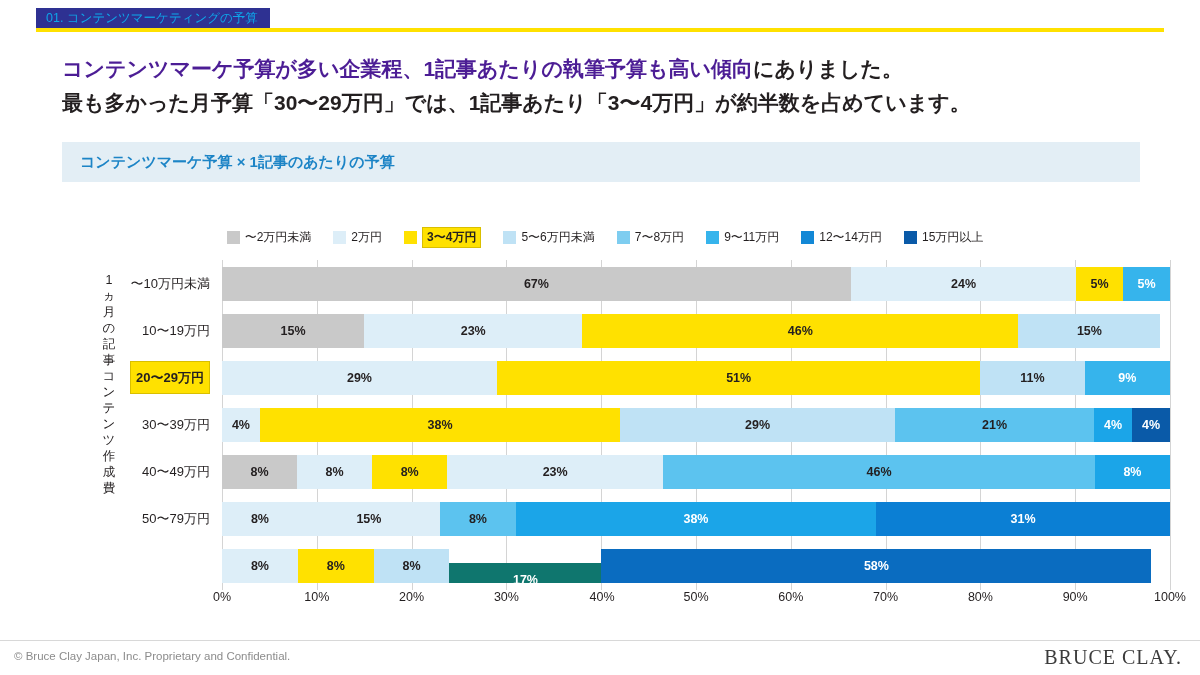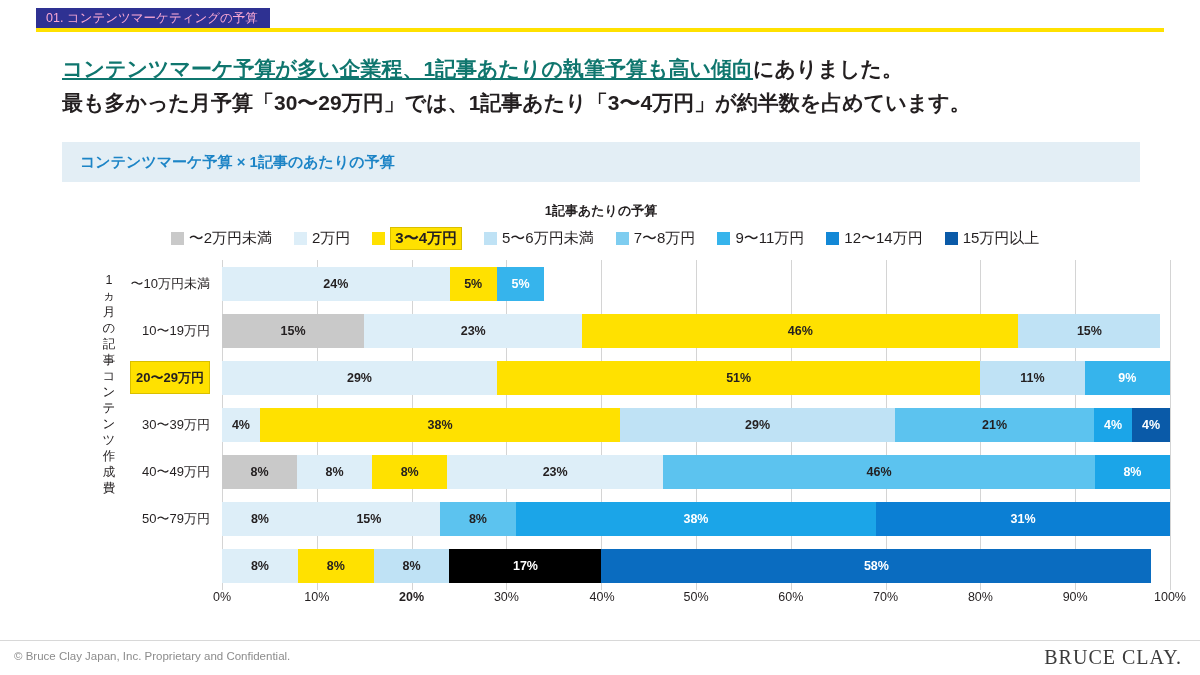--- a/index.html
+++ b/index.html
@@ -27,7 +27,7 @@
   .header-tab {
     display: inline-block;
     background: #2e3192;
-    color: #f9a8d4;
+    color: #0ea5e9;
     font-size: 12.5px;
     line-height: 20px;
     padding: 0 12px 0 10px;

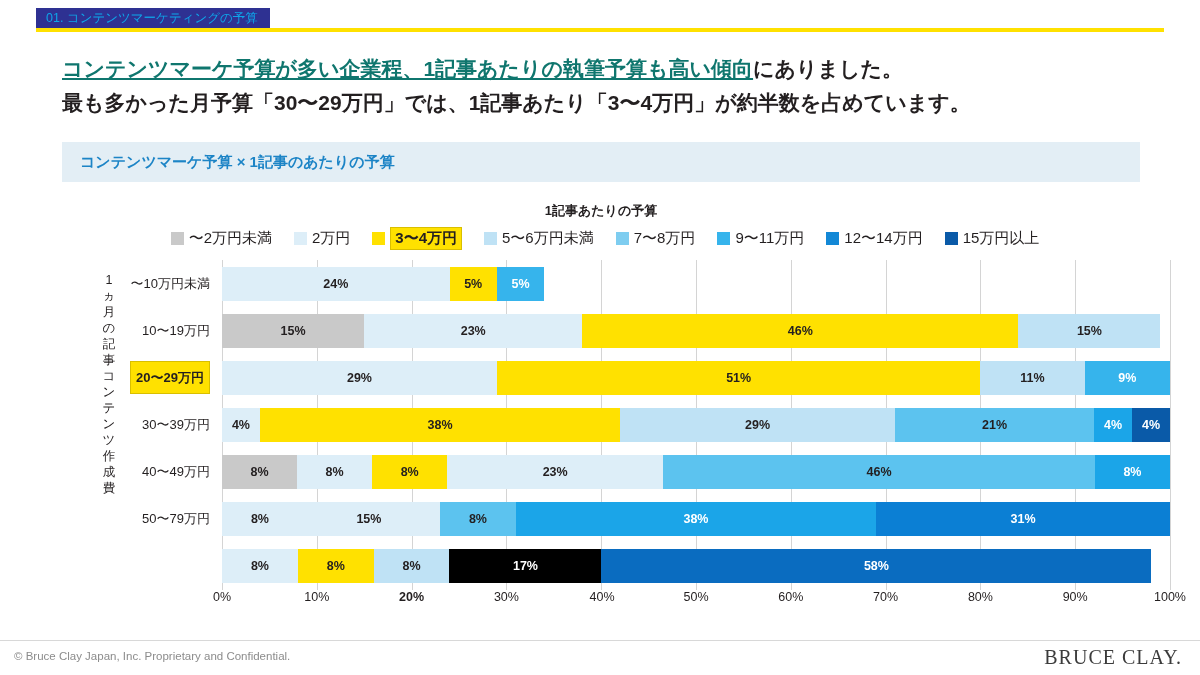--- a/index.html
+++ b/index.html
@@ -57,8 +57,7 @@
     white-space: nowrap;
   }
   .lead-em {
-    color: #0f766e;
-    text-decoration: underline;
+    color: #4c1d95;
   }
   .lead-plain {
     color: #231f20;

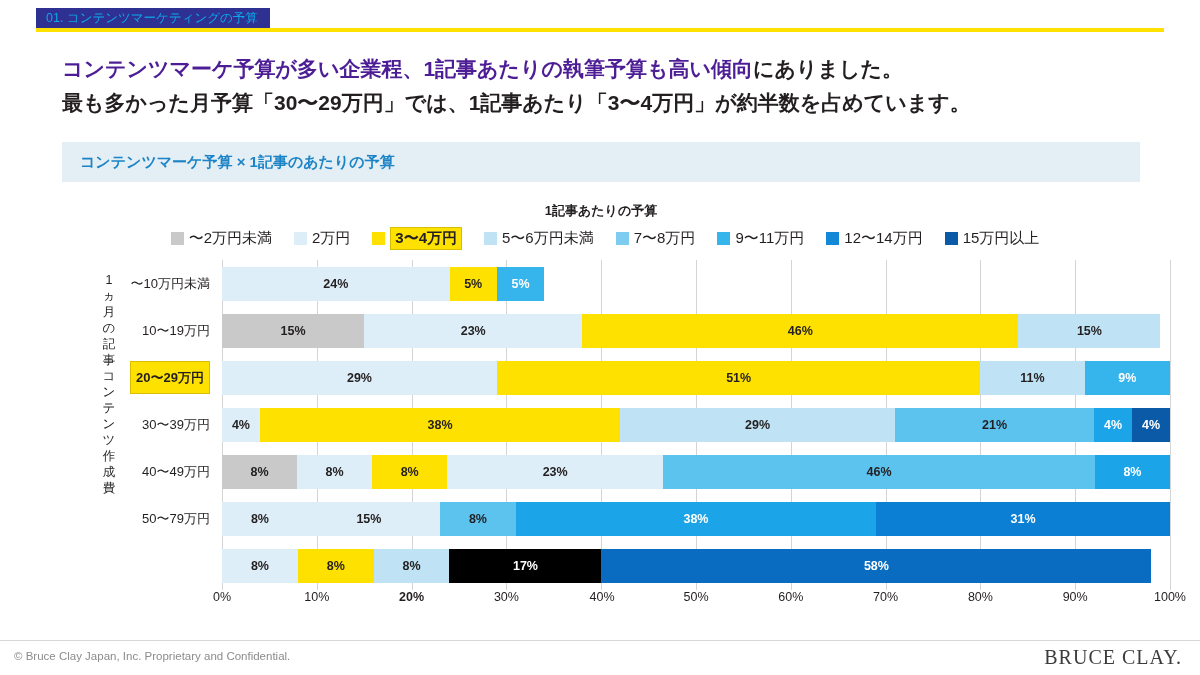--- a/index.html
+++ b/index.html
@@ -270,7 +270,6 @@
   <div class="panel-title">コンテンツマーケ予算 × 1記事のあたりの予算</div>
 
   <div class="chart-area">
-    <div class="legend-title">1記事あたりの予算</div>
     <div class="legend" id="legend">
         <div class="legend-item">
           <span class="legend-swatch" style="background: rgb(201, 201, 201);"></span>

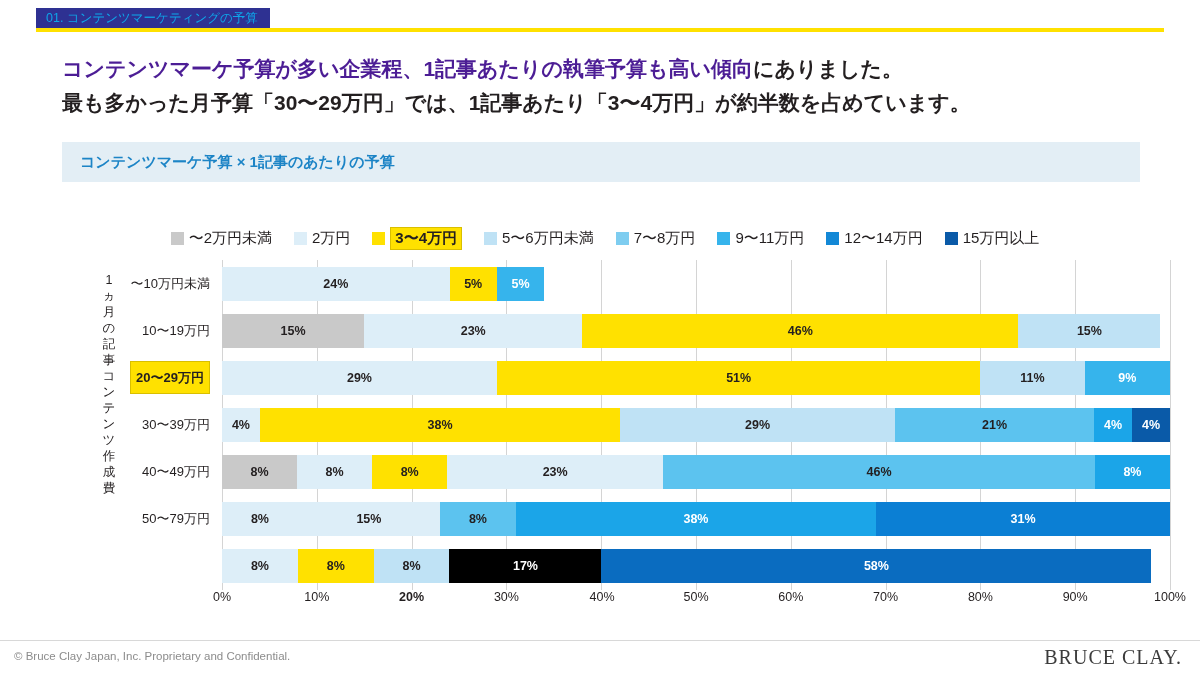--- a/index.html
+++ b/index.html
@@ -114,7 +114,7 @@
   .legend-item {
     display: flex;
     align-items: center;
-    font-size: 15px;
+    font-size: 12px;
     white-space: nowrap;
     padding-left: 8px;
   }

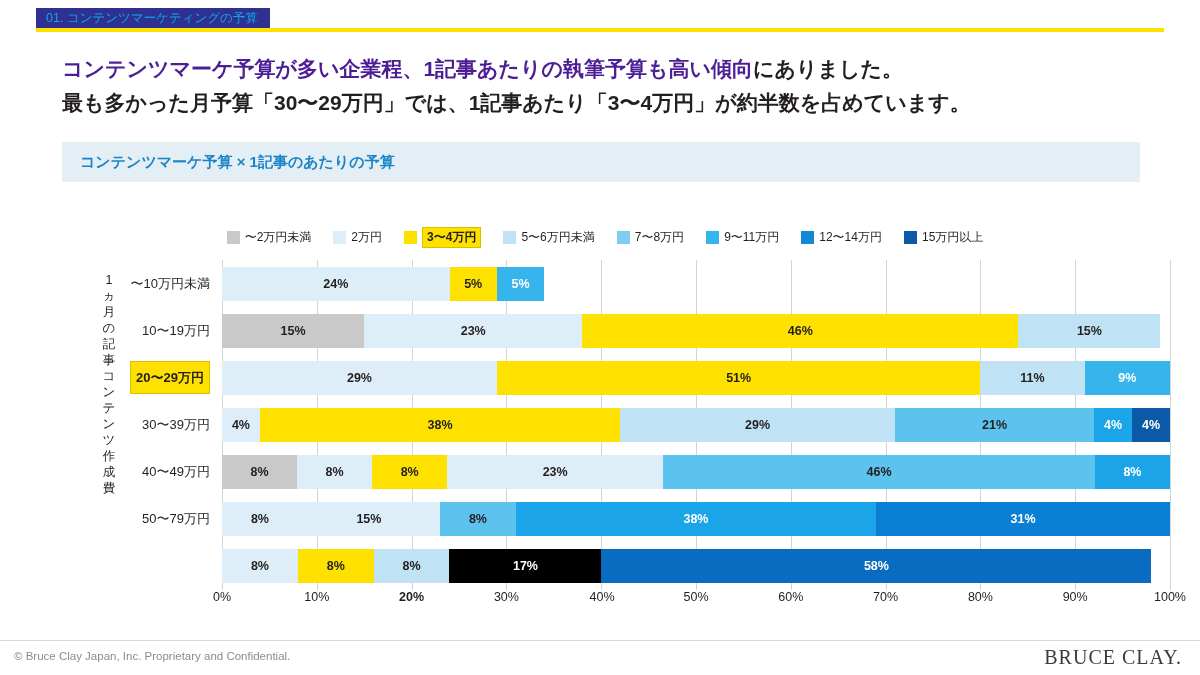--- a/index.html
+++ b/index.html
@@ -336,6 +336,7 @@
           <div class="gridline" style="left: 853.2px;"></div>
           <div class="gridline" style="left: 948px;"></div>
           <div class="row" style="top: 6.57143px;">
+            <div class="seg dark-text-light" style="width: 635.16px; background: rgb(201, 201, 201);">67%</div>
             <div class="seg dark-text-light" style="width: 227.52px; background: rgb(221, 238, 248);">24%</div>
             <div class="seg dark-text-light" style="width: 47.4px; background: rgb(255, 225, 0);">5%</div>
             <div class="seg light" style="width: 47.4px; background: rgb(54, 180, 236);">5%</div>

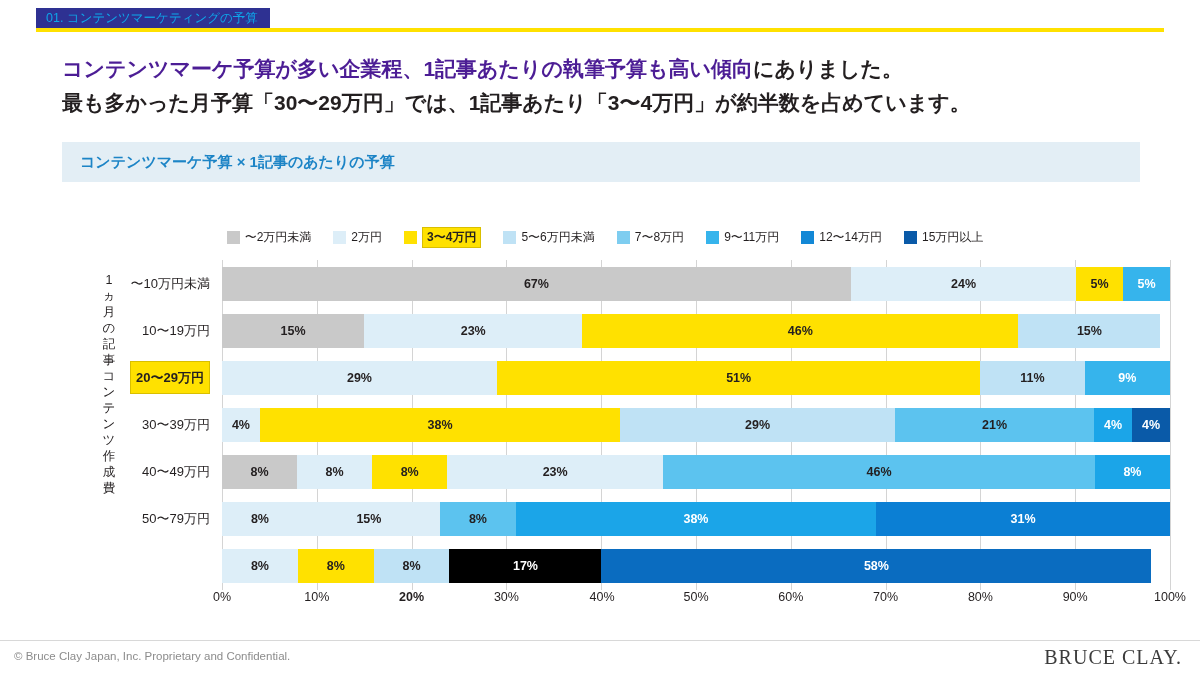--- a/index.html
+++ b/index.html
@@ -386,7 +386,7 @@
             <div class="seg dark-text-light" style="width: 75.84px; background: rgb(221, 238, 248);">8%</div>
             <div class="seg dark-text-light" style="width: 75.84px; background: rgb(255, 225, 0);">8%</div>
             <div class="seg dark-text-light" style="width: 75.84px; background: rgb(191, 226, 245);">8%</div>
-            <div class="seg light" style="width: 152px; background: #000000;">17%</div>
+            <div class="seg light" style="width: 152px; background: #0f766e; margin-top: 14px;">17%</div>
             <div class="seg light" style="width: 549.84px; background: rgb(10, 108, 192);">58%</div>
           </div>
         </div>

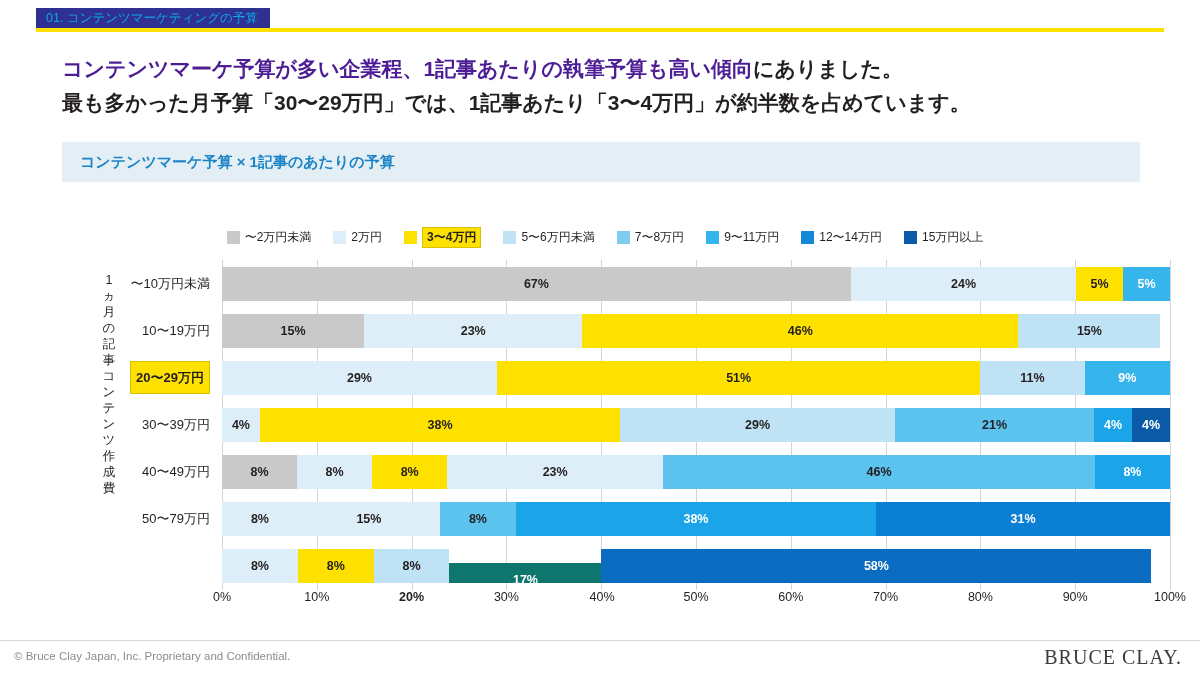--- a/index.html
+++ b/index.html
@@ -395,7 +395,7 @@
     <div class="xaxis" id="xaxis">
         <div class="xtick" style="left: 0px;">0%</div>
         <div class="xtick" style="left: 94.8px;">10%</div>
-        <div class="xtick" style="left: 189.6px; font-weight: bold;">20%</div>
+        <div class="xtick" style="left: 189.6px;">20%</div>
         <div class="xtick" style="left: 284.4px;">30%</div>
         <div class="xtick" style="left: 380px; text-align: center;">40%</div>
         <div class="xtick" style="left: 474px;">50%</div>

